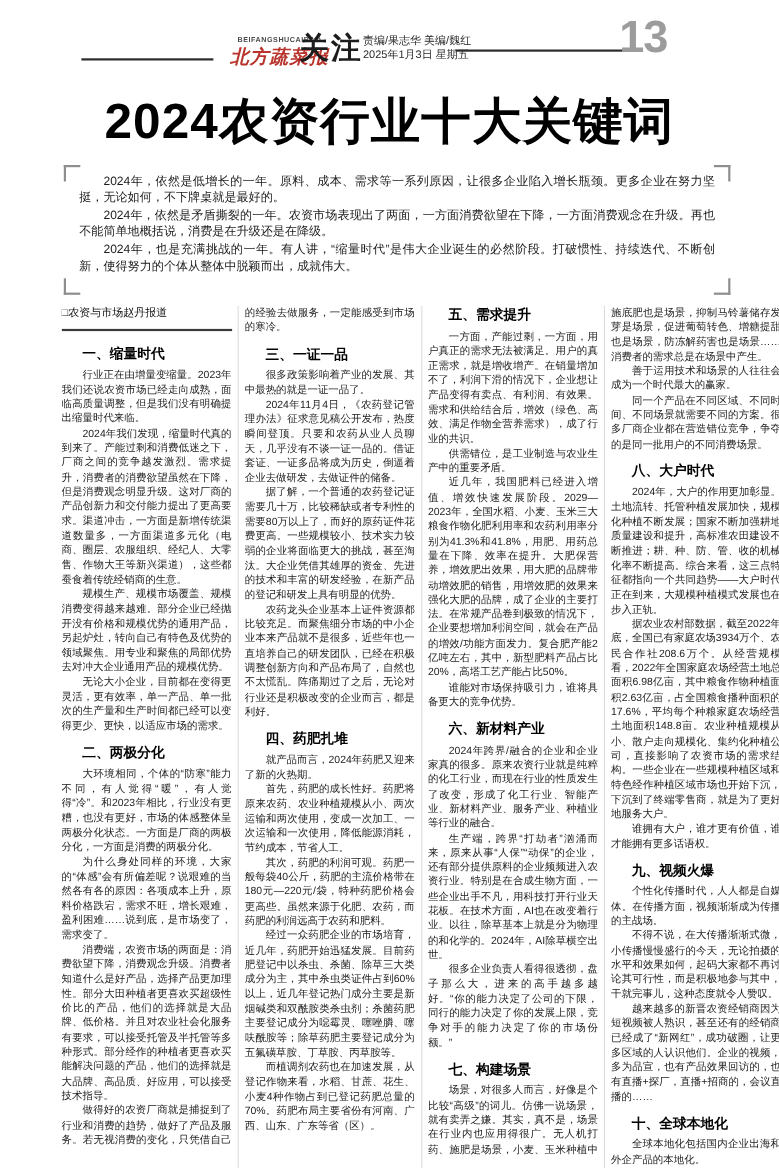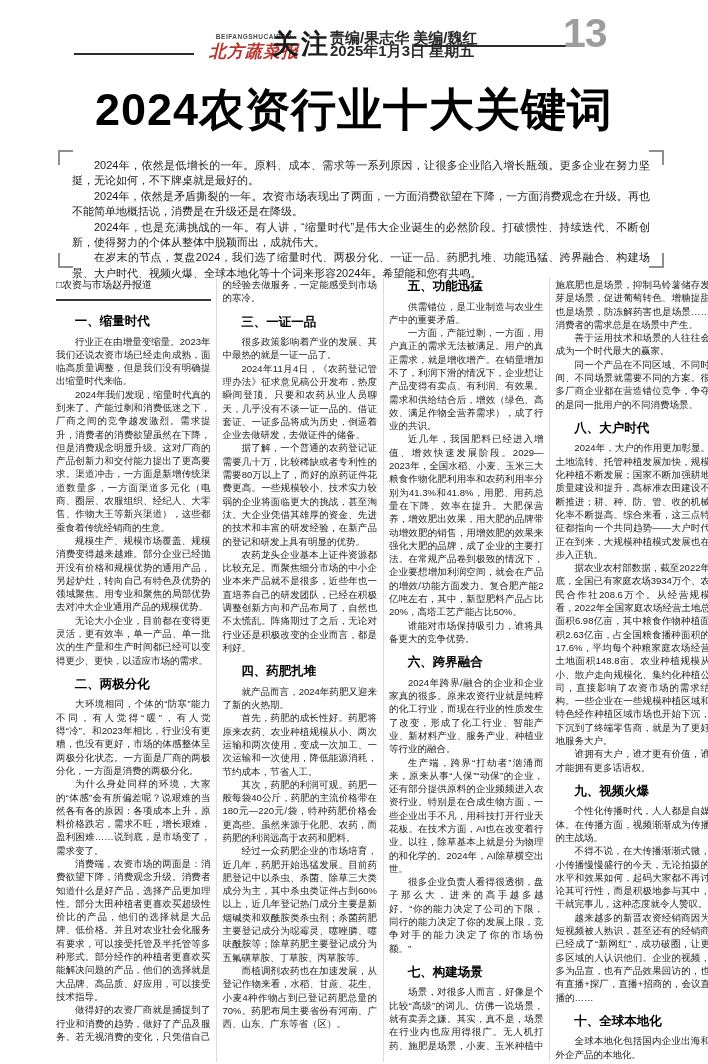--- a/index.html
+++ b/index.html
@@ -19,7 +19,7 @@
     font-family:"Liberation Serif","DejaVu Serif",serif;letter-spacing:1px;margin-top:0;
   }
   .section-label{position:absolute;left:272px;top:26px;font-size:27px;font-weight:900;color:#1c1c1c;letter-spacing:2px;}
-  .credits{position:absolute;left:330px;top:31px;font-size:15px;font-weight:bold;color:#2a2a2a;line-height:13px;}
+  .credits{position:absolute;left:330px;top:31px;font-size:10px;font-weight:normal;color:#2a2a2a;line-height:13px;}
   .rule-right{position:absolute;left:414px;top:45px;width:170px;height:2px;background:#2b2b2b;}
   .page-num{position:absolute;left:563px;top:10px;font-size:41px;font-weight:bold;color:#9c9c9c;letter-spacing:-1px;}
 

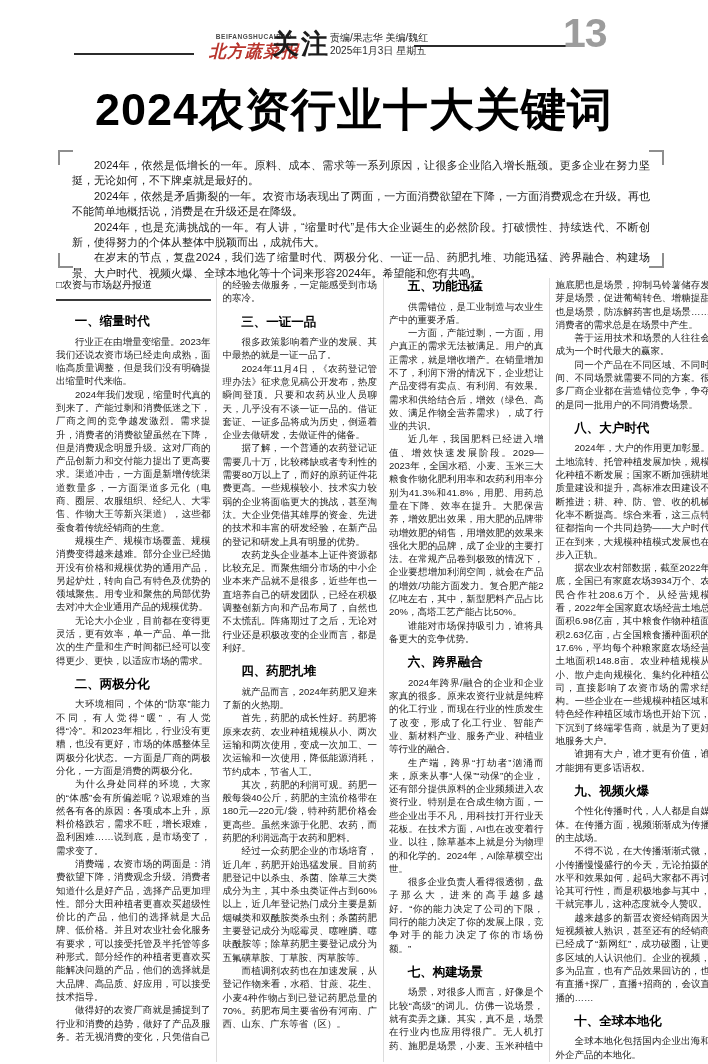--- a/index.html
+++ b/index.html
@@ -84,7 +84,6 @@
     <p>2024年，依然是低增长的一年。原料、成本、需求等一系列原因，让很多企业陷入增长瓶颈。更多企业在努力坚挺，无论如何，不下牌桌就是最好的。</p>
     <p>2024年，依然是矛盾撕裂的一年。农资市场表现出了两面，一方面消费欲望在下降，一方面消费观念在升级。再也不能简单地概括说，消费是在升级还是在降级。</p>
     <p>2024年，也是充满挑战的一年。有人讲，“缩量时代”是伟大企业诞生的必然阶段。打破惯性、持续迭代、不断创新，使得努力的个体从整体中脱颖而出，成就伟大。</p>
-    <p>在岁末的节点，复盘2024，我们选了缩量时代、两极分化、一证一品、药肥扎堆、功能迅猛、跨界融合、构建场景、大户时代、视频火爆、全球本地化等十个词来形容2024年。希望能和您有共鸣。</p>
   </div>
 
   <div class="article">

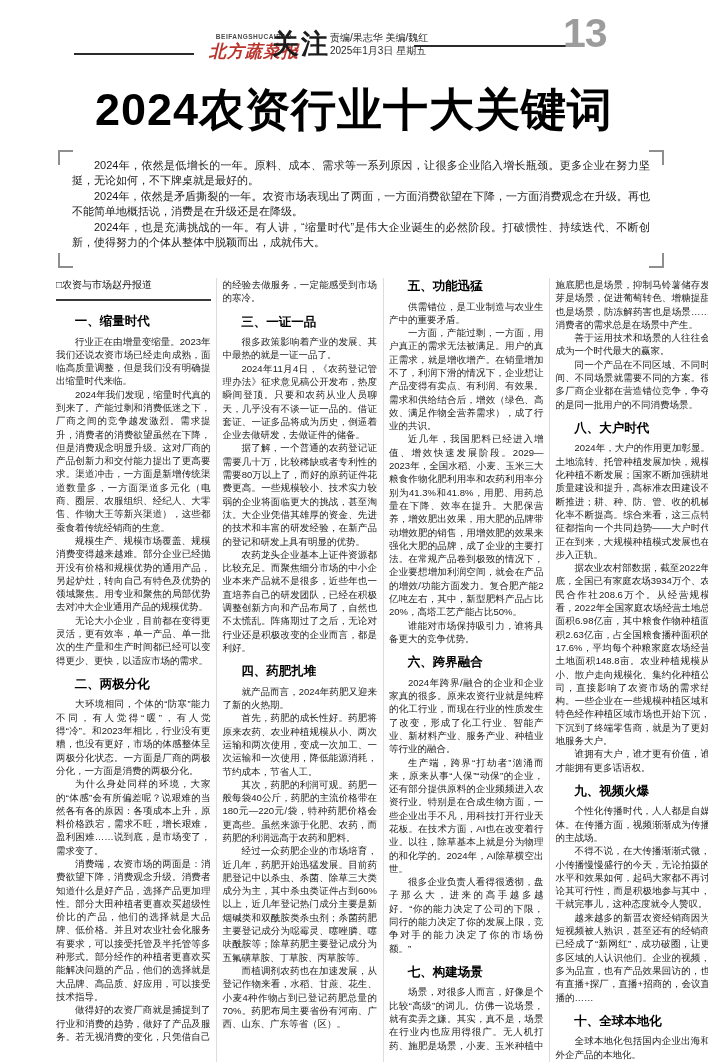--- a/index.html
+++ b/index.html
@@ -110,7 +110,7 @@
       <p class="para">其次，药肥的利润可观。药肥一般每袋40公斤，药肥的主流价格带在180元—220元/袋，特种药肥价格会更高些。虽然来源于化肥、农药，而药肥的利润远高于农药和肥料。</p>
       <p class="para">经过一众药肥企业的市场培育，近几年，药肥开始迅猛发展。目前药肥登记中以杀虫、杀菌、除草三大类成分为主，其中杀虫类证件占到60%以上，近几年登记热门成分主要是新烟碱类和双酰胺类杀虫剂；杀菌药肥主要登记成分为噁霉灵、噻唑膦、噻呋酰胺等；除草药肥主要登记成分为五氟磺草胺、丁草胺、丙草胺等。</p>
       <p class="para">而植调剂农药也在加速发展，从登记作物来看，水稻、甘蔗、花生、小麦4种作物占到已登记药肥总量的70%。药肥布局主要省份有河南、广西、山东、广东等省（区）。</p>
-      <div class="sec-head">五、功能迅猛</div>
+      <div class="sec-head">五、需求提升</div>
       <p class="para">供需错位，是工业制造与农业生产中的重要矛盾。</p>
       <p class="para">一方面，产能过剩，一方面，用户真正的需求无法被满足。用户的真正需求，就是增收增产。在销量增加不了，利润下滑的情况下，企业想让产品变得有卖点、有利润、有效果。需求和供给结合后，增效（绿色、高效、满足作物全营养需求），成了行业的共识。</p>
       <p class="para">近几年，我国肥料已经进入增值、增效快速发展阶段。2029—2023年，全国水稻、小麦、玉米三大粮食作物化肥利用率和农药利用率分别为41.3%和41.8%，用肥、用药总量在下降、效率在提升。大肥保营养，增效肥出效果，用大肥的品牌带动增效肥的销售，用增效肥的效果来强化大肥的品牌，成了企业的主要打法。在常规产品卷到极致的情况下，企业要想增加利润空间，就会在产品的增效/功能方面发力。复合肥产能2亿吨左右，其中，新型肥料产品占比20%，高塔工艺产能占比50%。</p>

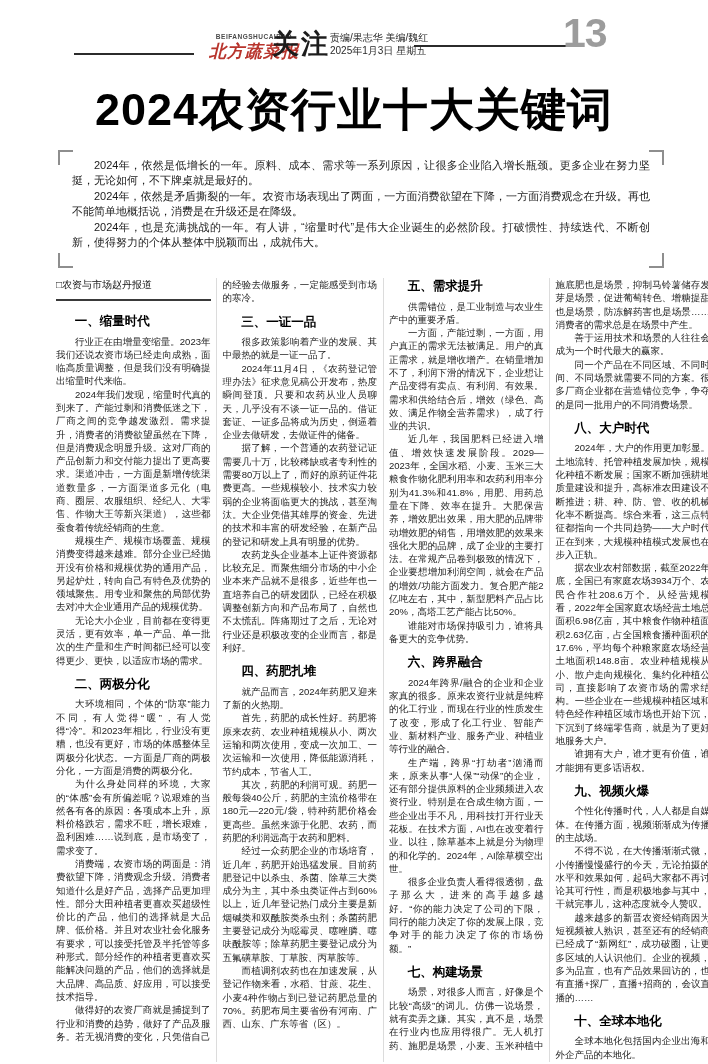--- a/index.html
+++ b/index.html
@@ -111,8 +111,8 @@
       <p class="para">经过一众药肥企业的市场培育，近几年，药肥开始迅猛发展。目前药肥登记中以杀虫、杀菌、除草三大类成分为主，其中杀虫类证件占到60%以上，近几年登记热门成分主要是新烟碱类和双酰胺类杀虫剂；杀菌药肥主要登记成分为噁霉灵、噻唑膦、噻呋酰胺等；除草药肥主要登记成分为五氟磺草胺、丁草胺、丙草胺等。</p>
       <p class="para">而植调剂农药也在加速发展，从登记作物来看，水稻、甘蔗、花生、小麦4种作物占到已登记药肥总量的70%。药肥布局主要省份有河南、广西、山东、广东等省（区）。</p>
       <div class="sec-head">五、需求提升</div>
+      <p class="para">一方面，产能过剩，一方面，用户真正的需求无法被满足。用户的真正需求，就是增收增产。在销量增加不了，利润下滑的情况下，企业想让产品变得有卖点、有利润、有效果。需求和供给结合后，增效（绿色、高效、满足作物全营养需求），成了行业的共识。</p>
       <p class="para">供需错位，是工业制造与农业生产中的重要矛盾。</p>
-      <p class="para">一方面，产能过剩，一方面，用户真正的需求无法被满足。用户的真正需求，就是增收增产。在销量增加不了，利润下滑的情况下，企业想让产品变得有卖点、有利润、有效果。需求和供给结合后，增效（绿色、高效、满足作物全营养需求），成了行业的共识。</p>
       <p class="para">近几年，我国肥料已经进入增值、增效快速发展阶段。2029—2023年，全国水稻、小麦、玉米三大粮食作物化肥利用率和农药利用率分别为41.3%和41.8%，用肥、用药总量在下降、效率在提升。大肥保营养，增效肥出效果，用大肥的品牌带动增效肥的销售，用增效肥的效果来强化大肥的品牌，成了企业的主要打法。在常规产品卷到极致的情况下，企业要想增加利润空间，就会在产品的增效/功能方面发力。复合肥产能2亿吨左右，其中，新型肥料产品占比20%，高塔工艺产能占比50%。</p>
       <p class="para">谁能对市场保持吸引力，谁将具备更大的竞争优势。</p>
       <div class="sec-head">六、跨界融合</div>

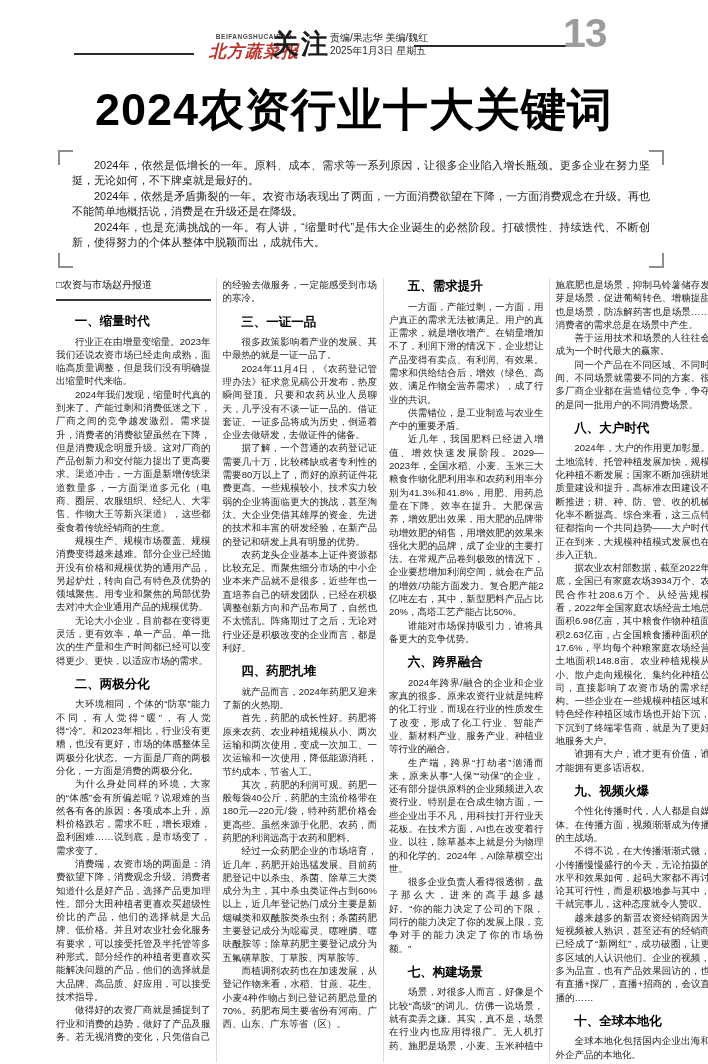--- a/index.html
+++ b/index.html
@@ -115,7 +115,7 @@
       <p class="para">供需错位，是工业制造与农业生产中的重要矛盾。</p>
       <p class="para">近几年，我国肥料已经进入增值、增效快速发展阶段。2029—2023年，全国水稻、小麦、玉米三大粮食作物化肥利用率和农药利用率分别为41.3%和41.8%，用肥、用药总量在下降、效率在提升。大肥保营养，增效肥出效果，用大肥的品牌带动增效肥的销售，用增效肥的效果来强化大肥的品牌，成了企业的主要打法。在常规产品卷到极致的情况下，企业要想增加利润空间，就会在产品的增效/功能方面发力。复合肥产能2亿吨左右，其中，新型肥料产品占比20%，高塔工艺产能占比50%。</p>
       <p class="para">谁能对市场保持吸引力，谁将具备更大的竞争优势。</p>
-      <div class="sec-head">六、跨界融合</div>
+      <div class="sec-head">六、新材料产业</div>
       <p class="para">2024年跨界/融合的企业和企业家真的很多。原来农资行业就是纯粹的化工行业，而现在行业的性质发生了改变，形成了化工行业、智能产业、新材料产业、服务产业、种植业等行业的融合。</p>
       <p class="para">生产端，跨界“打劫者”汹涌而来，原来从事“人保”“动保”的企业，还有部分提供原料的企业频频进入农资行业。特别是在合成生物方面，一些企业出手不凡，用科技打开行业天花板。在技术方面，AI也在改变着行业。以往，除草基本上就是分为物理的和化学的。2024年，AI除草横空出世。</p>
       <p class="para">很多企业负责人看得很透彻，盘子那么大，进来的高手越多越好。“你的能力决定了公司的下限，同行的能力决定了你的发展上限，竞争对手的能力决定了你的市场份额。”</p>

